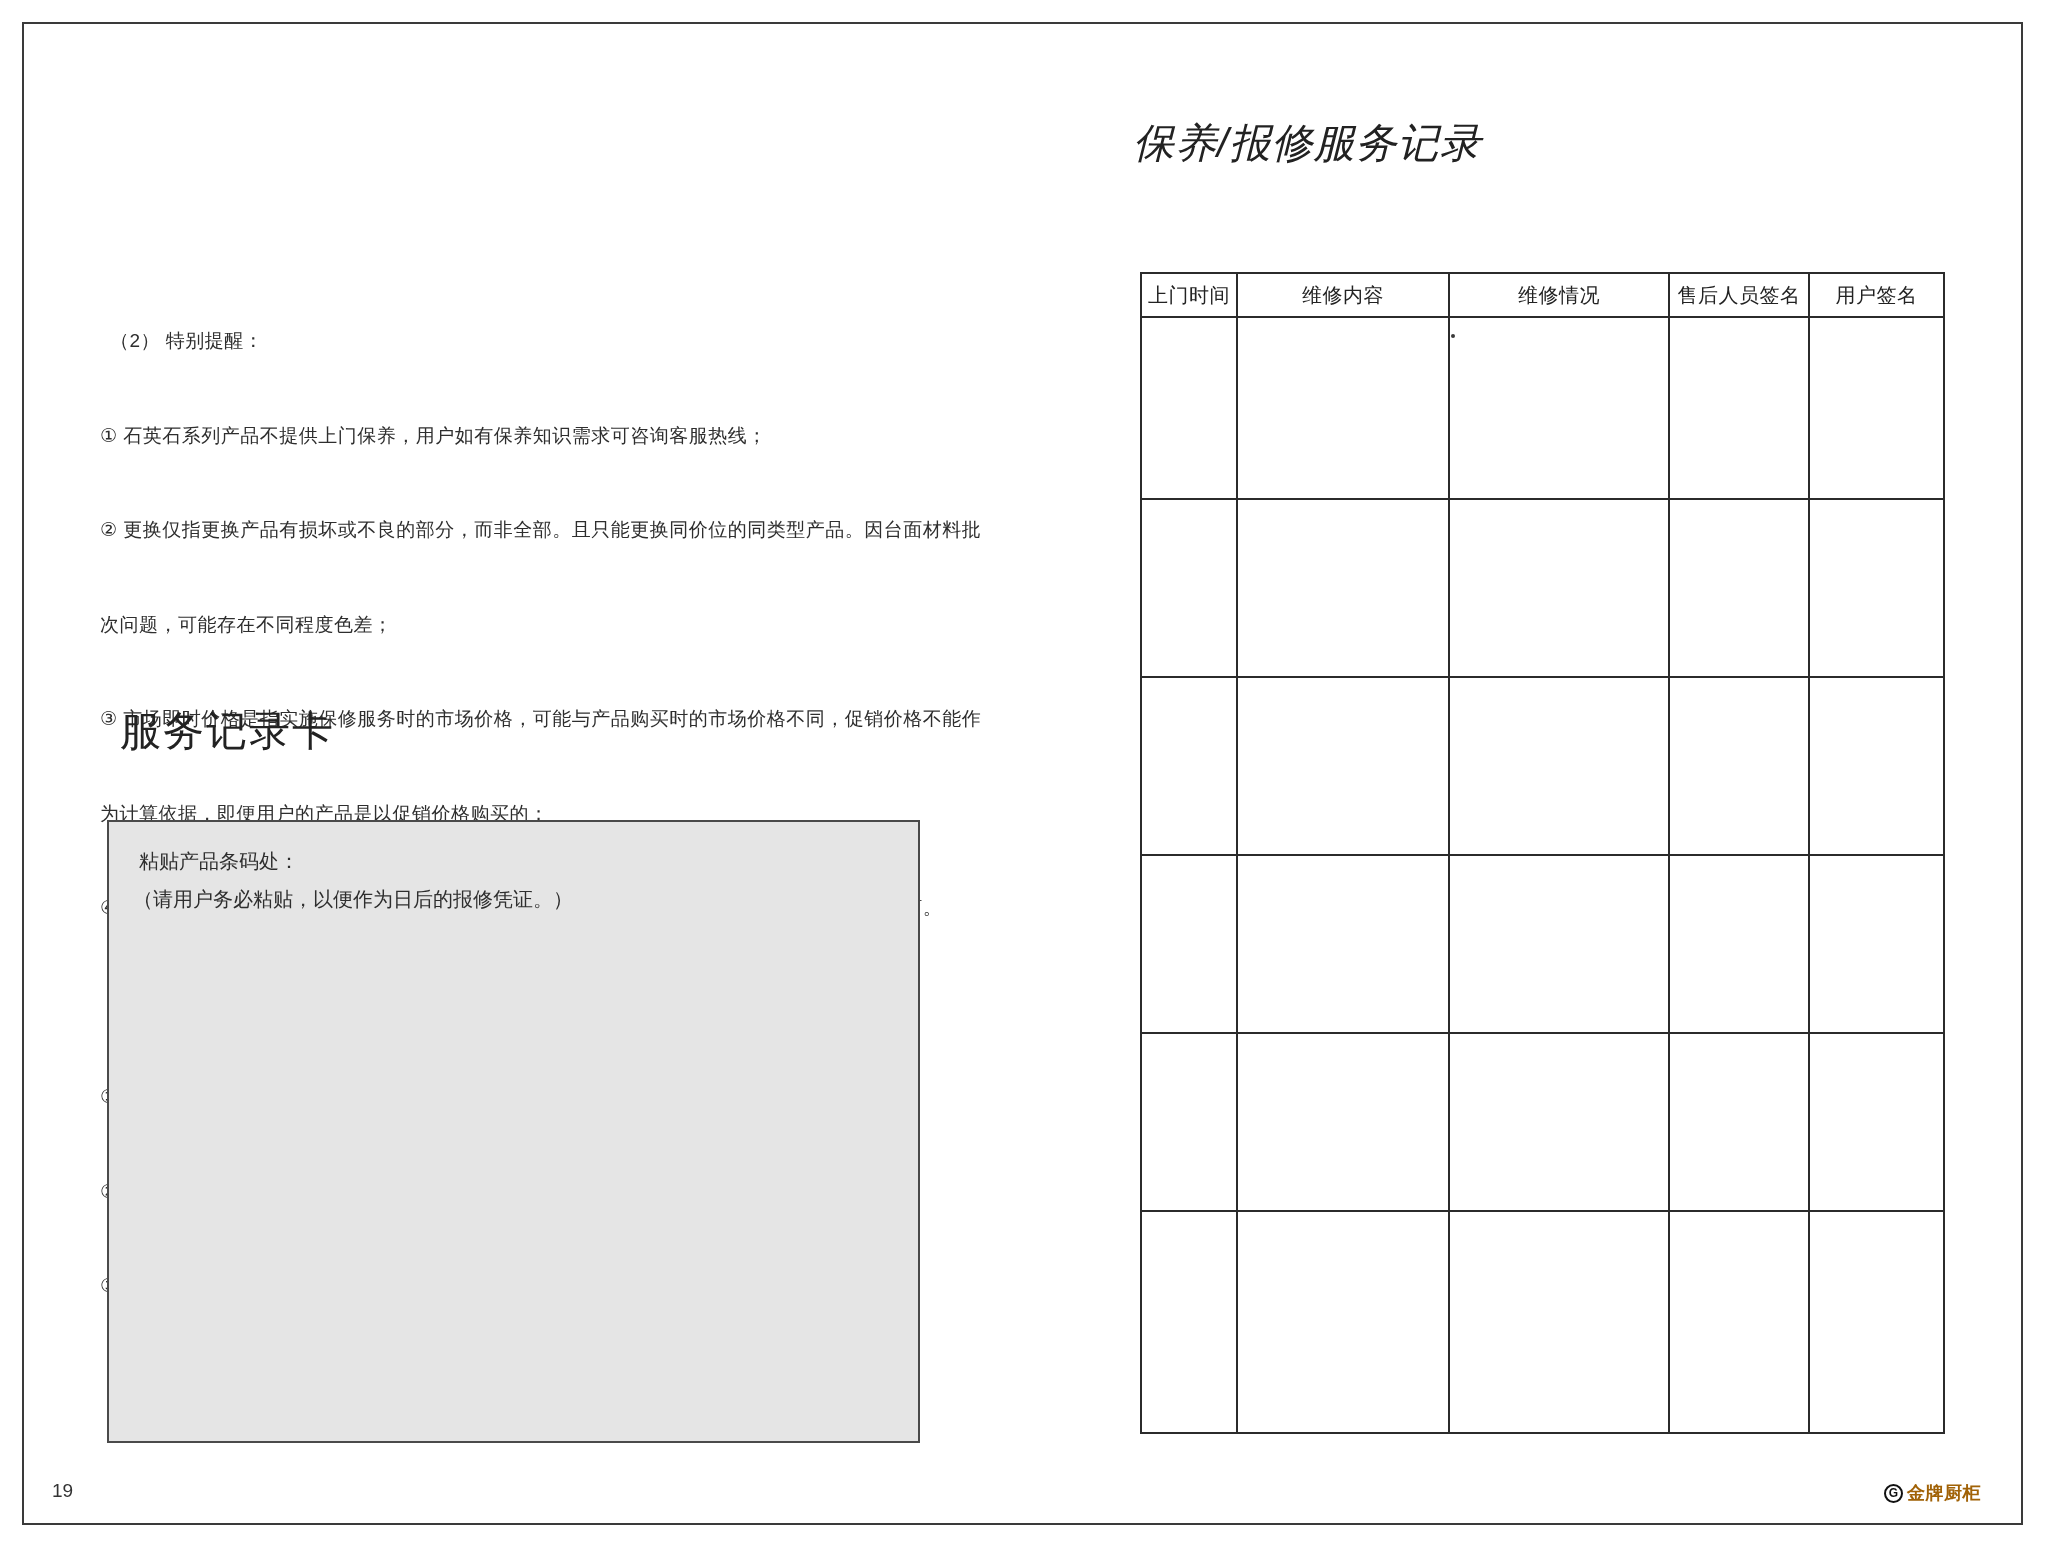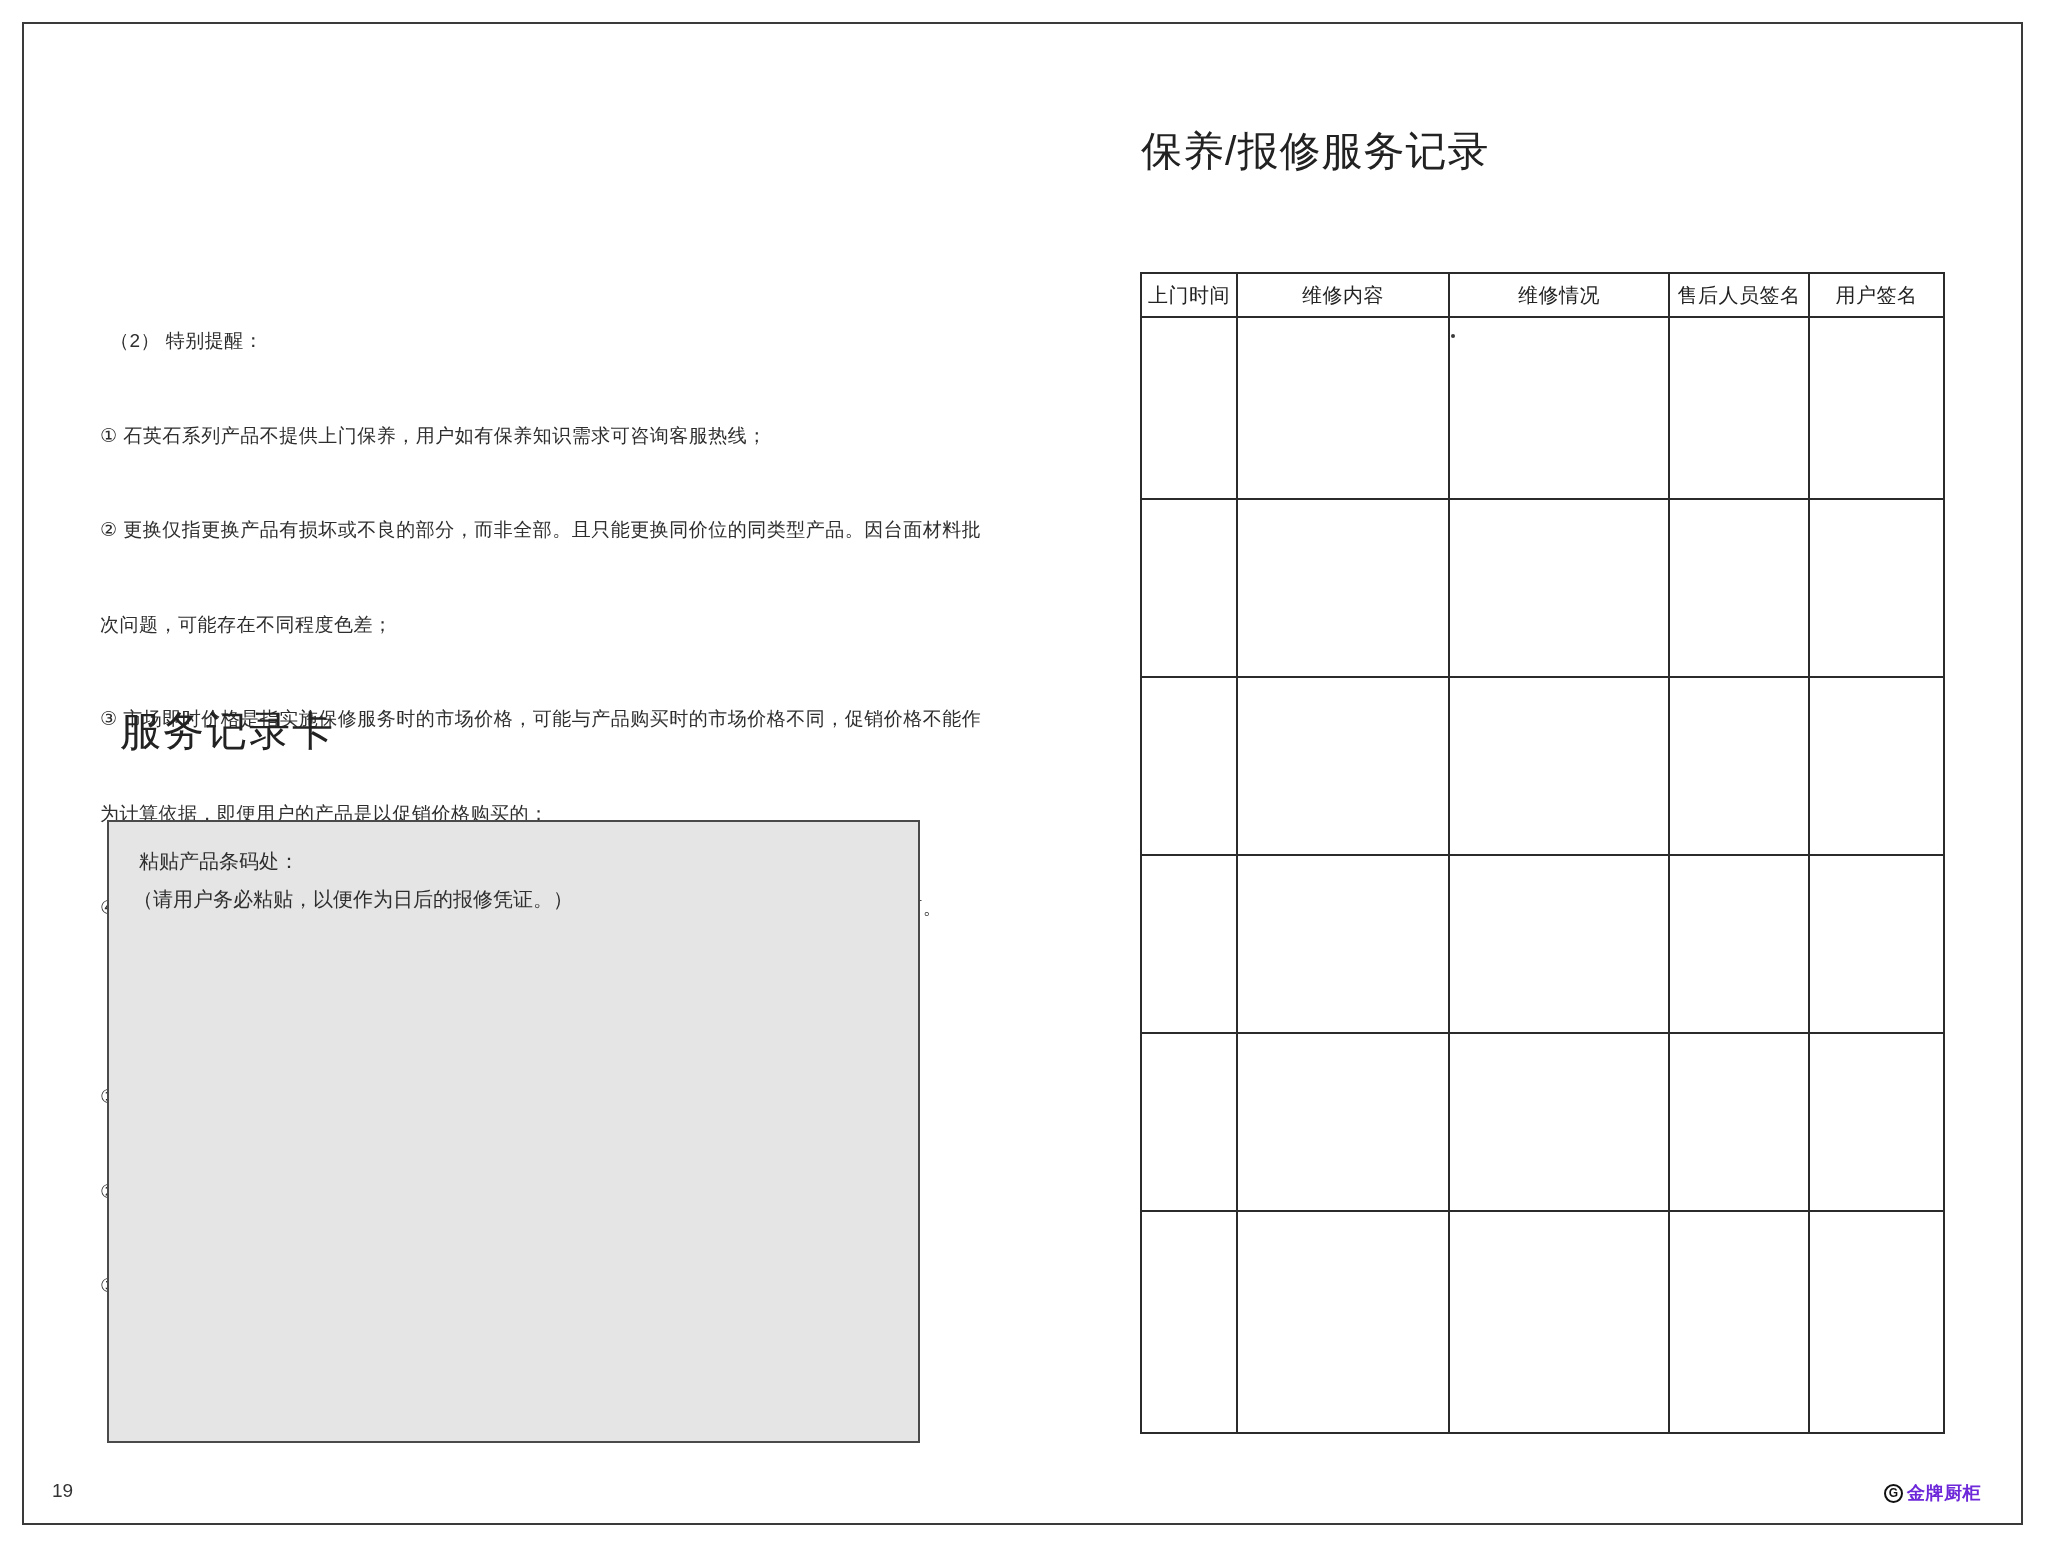--- a/index.html
+++ b/index.html
@@ -103,7 +103,7 @@
     <div class="barcode-line2">（请用户务必粘贴，以便作为日后的报修凭证。）</div>
   </div>
 
-  <h1 class="right-title" style="margin:8px; font-weight:normal;">保养/报修服务记录</h1>
+  <h1 class="right-title" style="margin:0; font-weight:normal;font-style:italic;">保养/报修服务记录</h1>
 
   <table class="service-table">
     <colgroup>

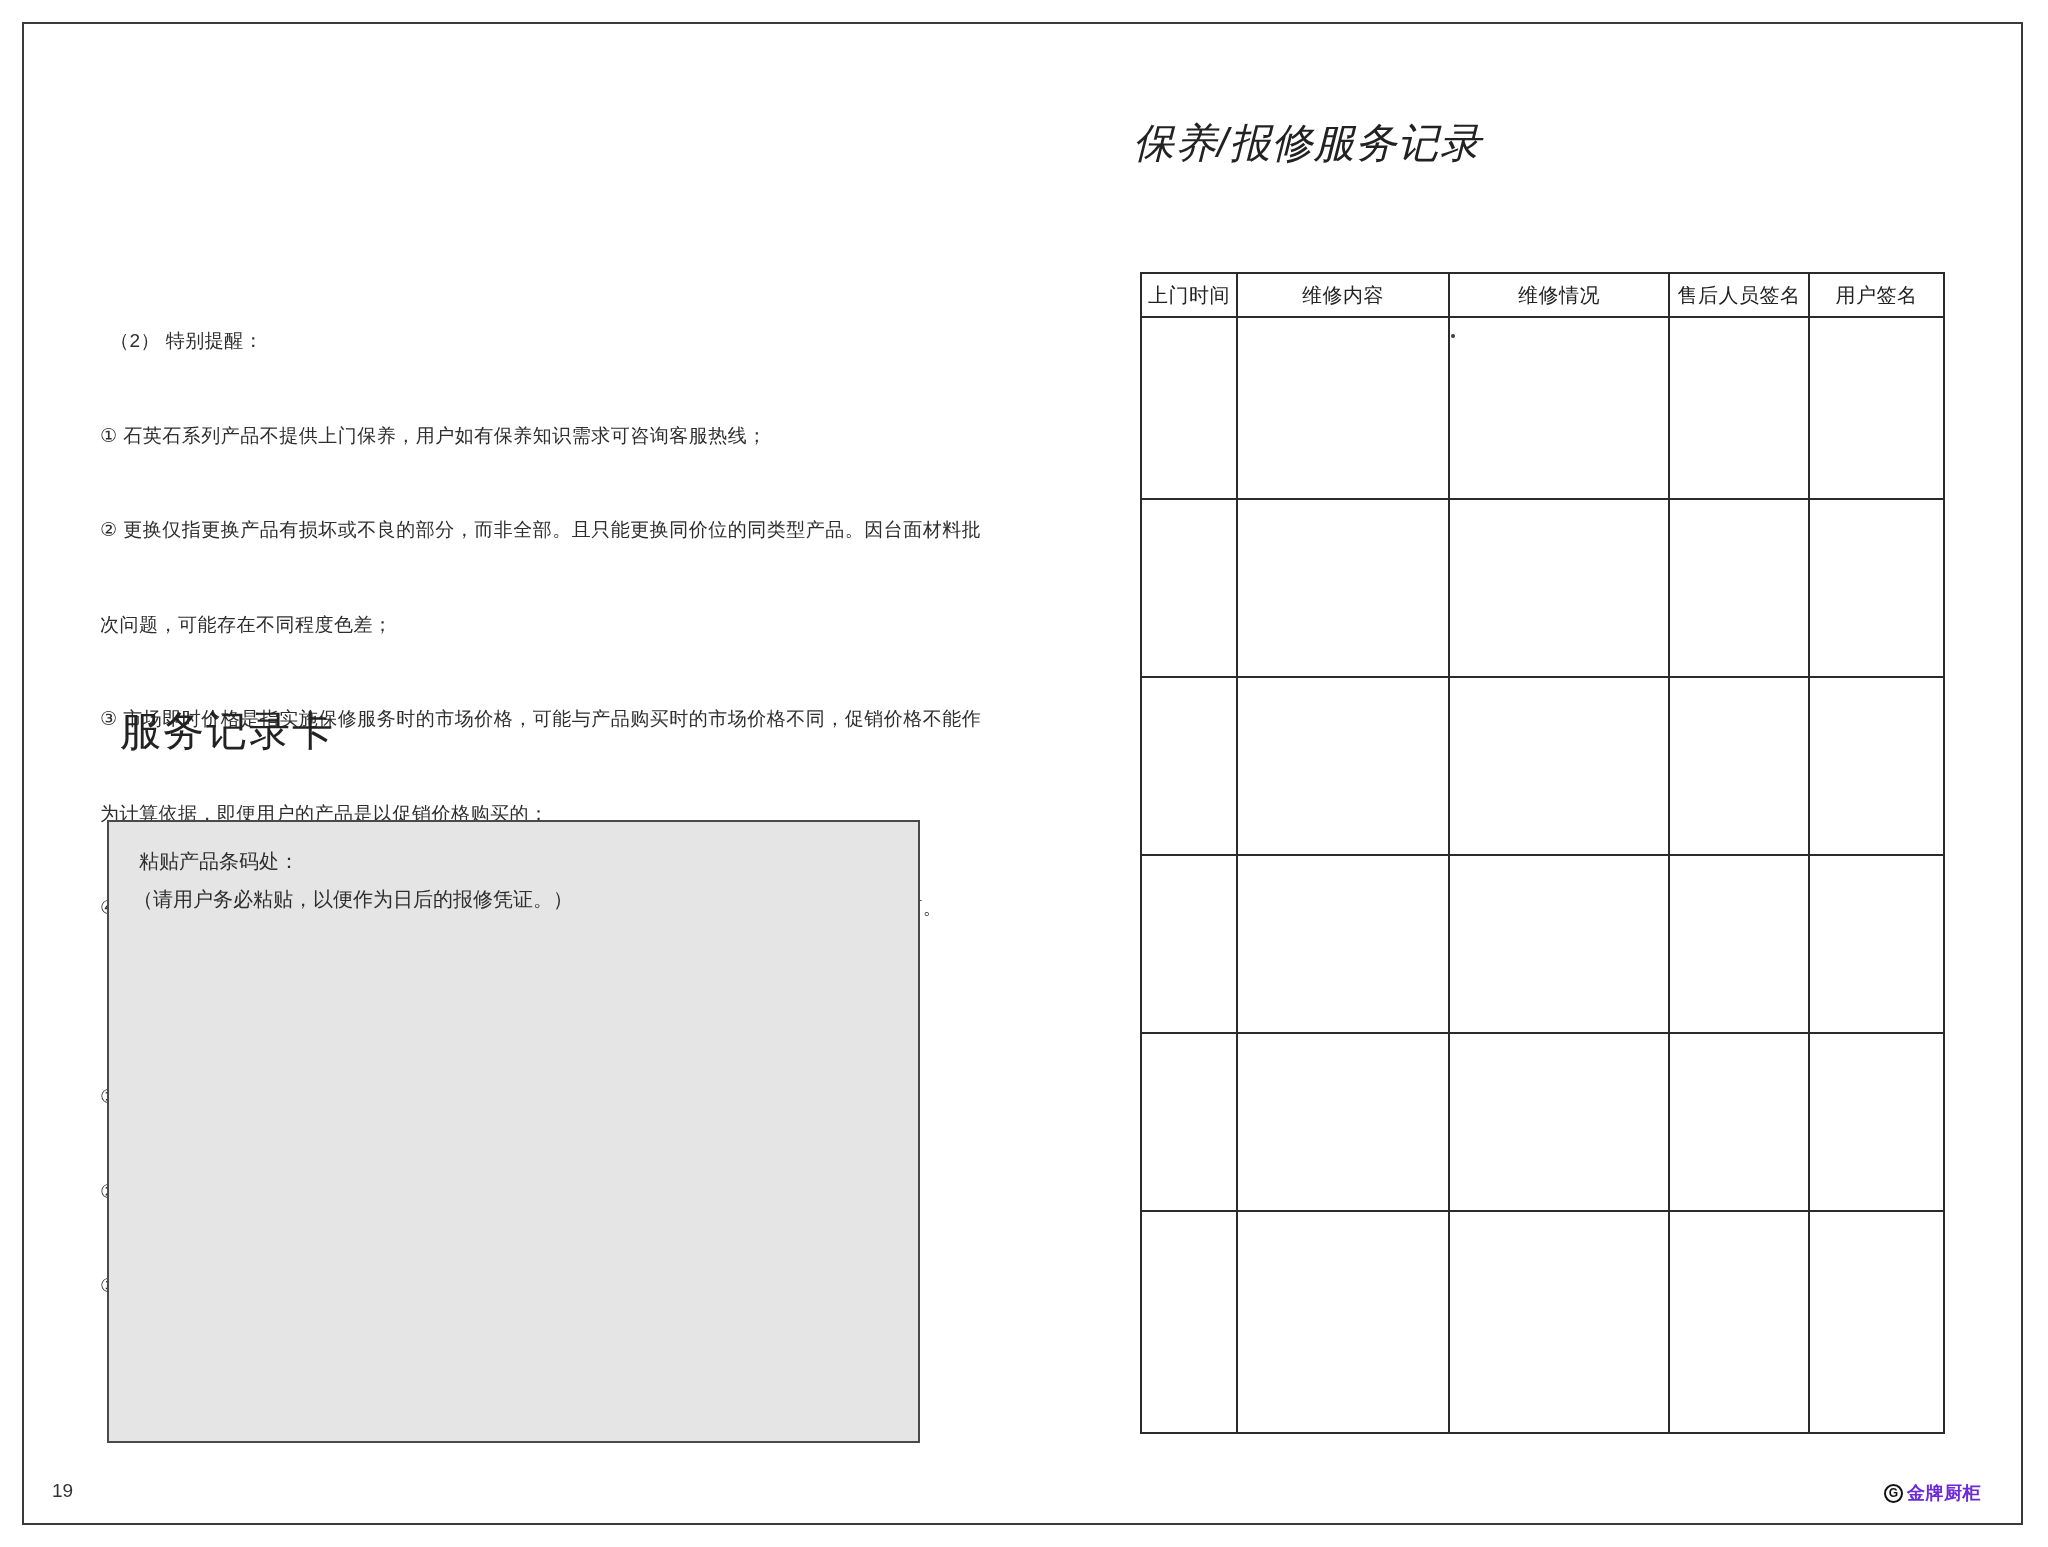--- a/index.html
+++ b/index.html
@@ -73,7 +73,7 @@
     display:flex; align-items:center; justify-content:center;
     font-size:12px; font-weight:bold; color:#111111; line-height:1;
   }
-  .logo-text { font-size:18px; font-weight:bold; color:#6d28d9; letter-spacing:0.5px; }
+  .logo-text { font-size:18px; font-weight:bold; color:#a16207; letter-spacing:0.5px; }
 </style>
 </head>
 <body>

